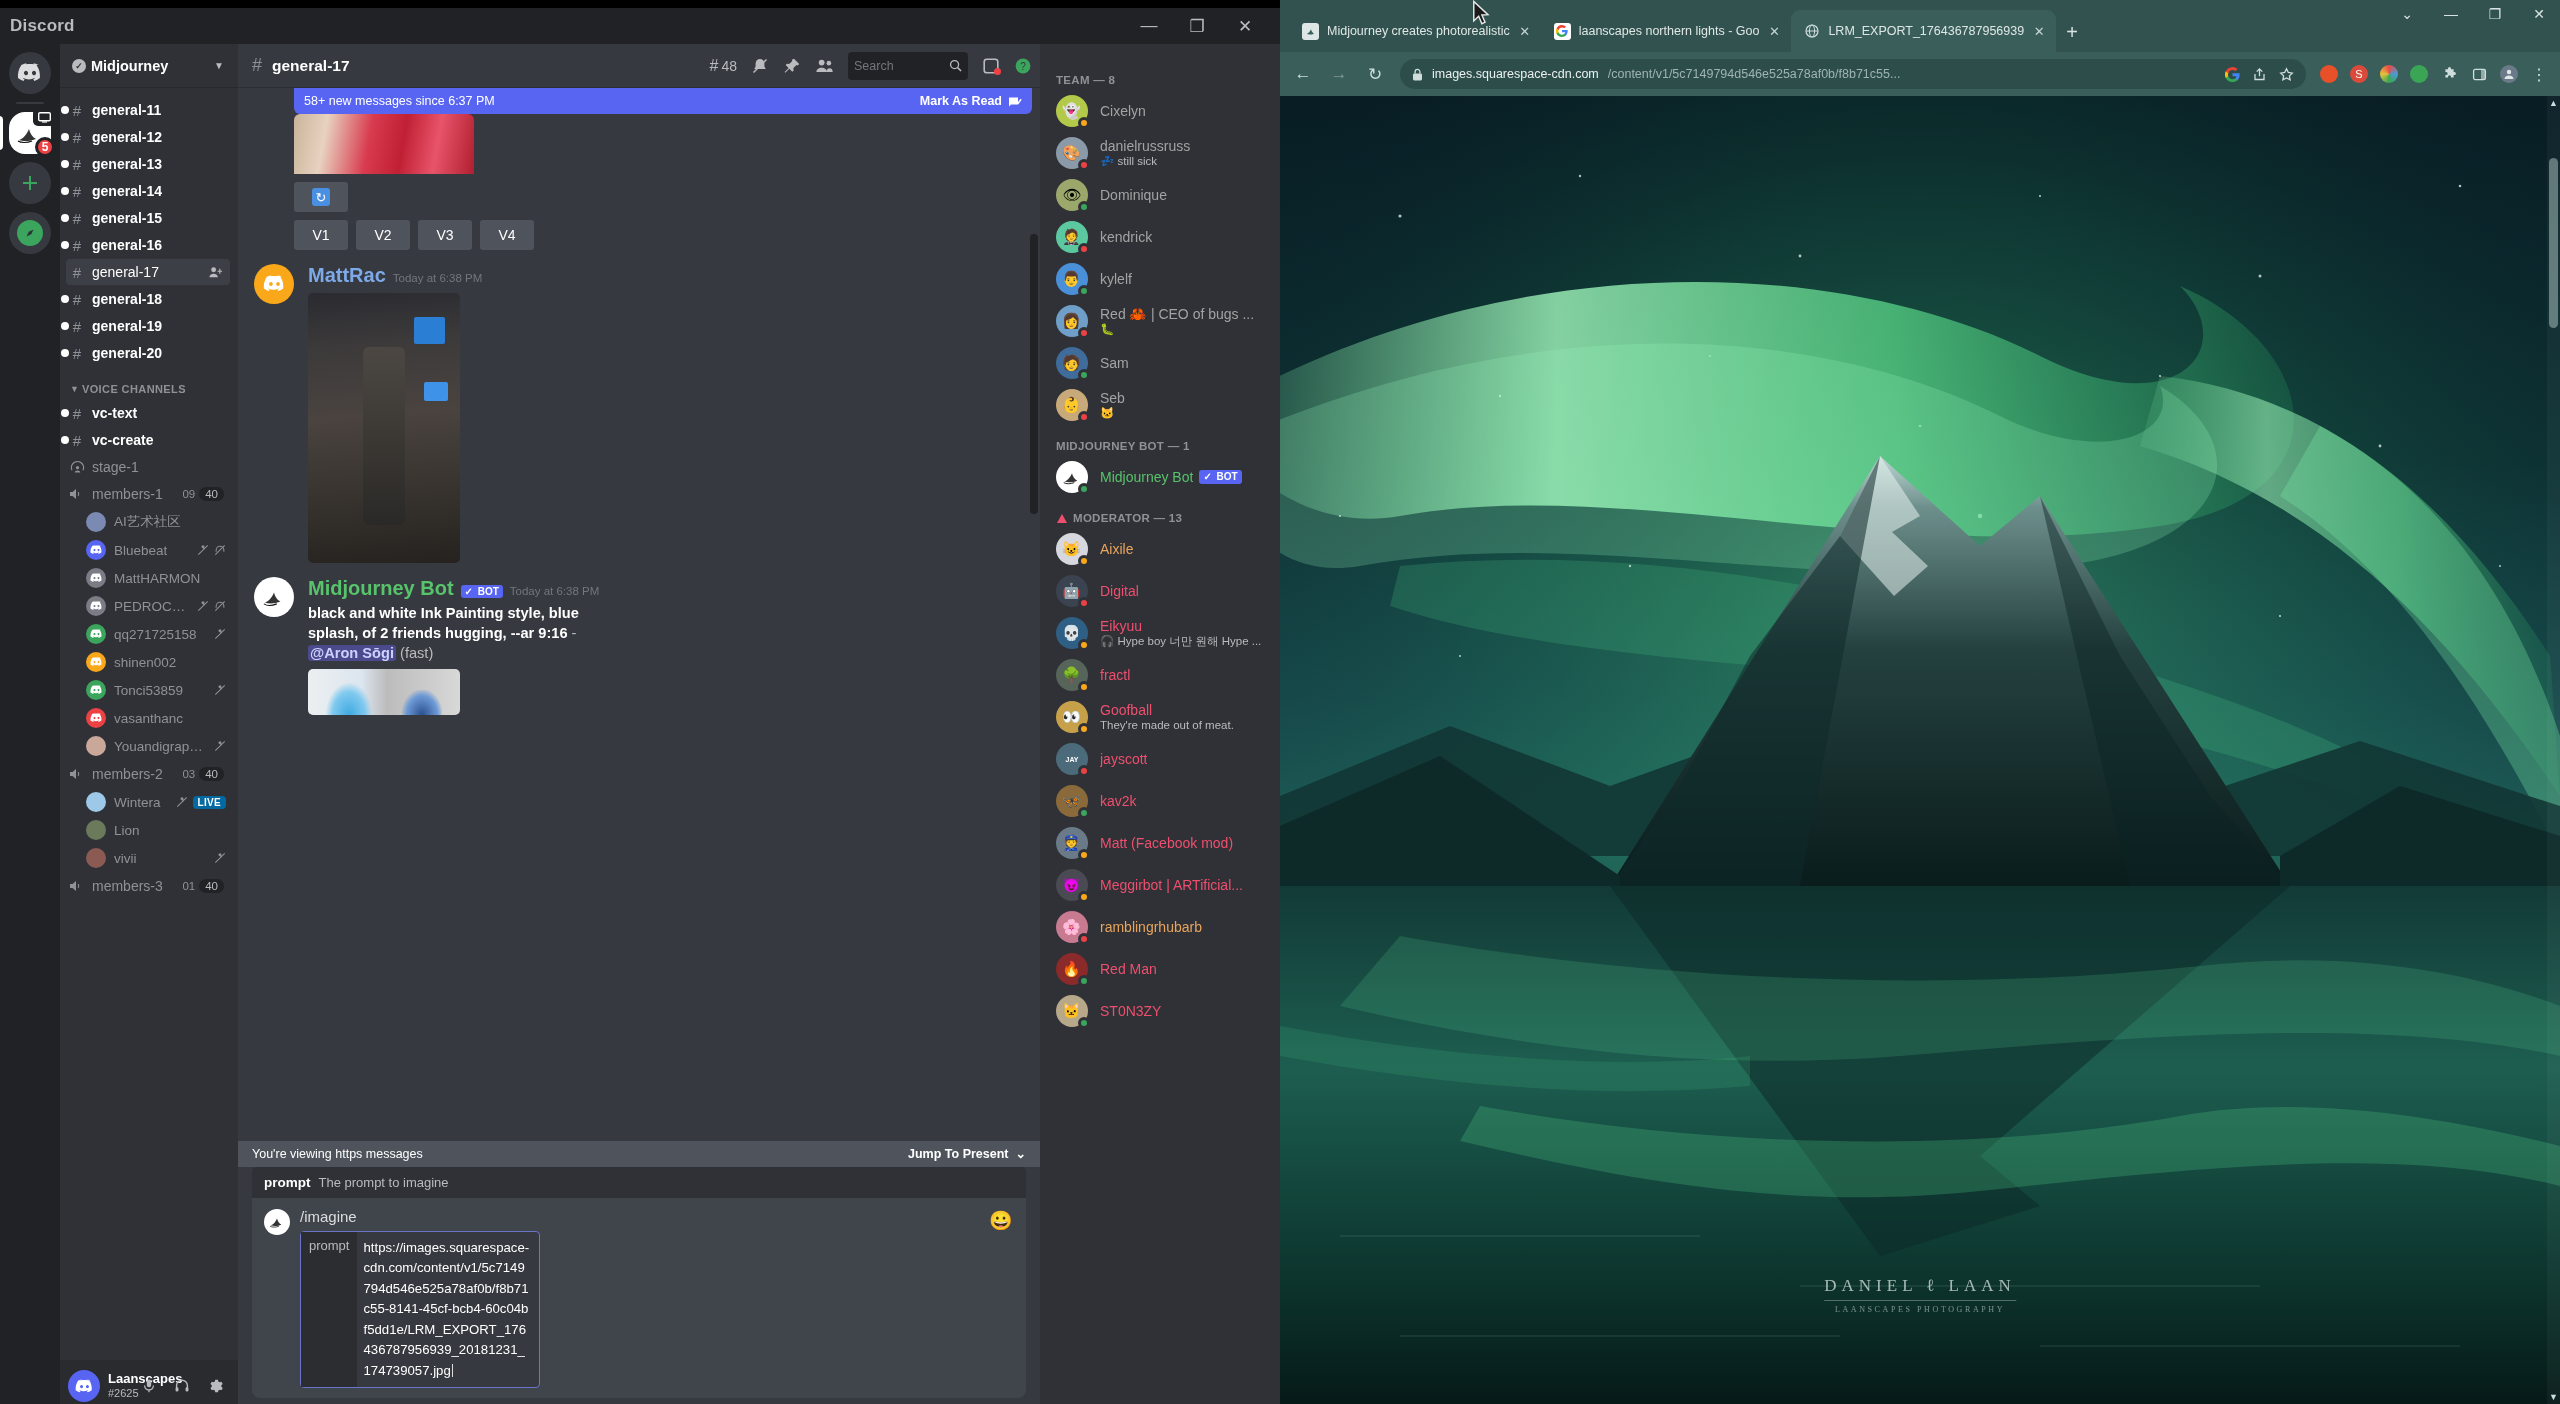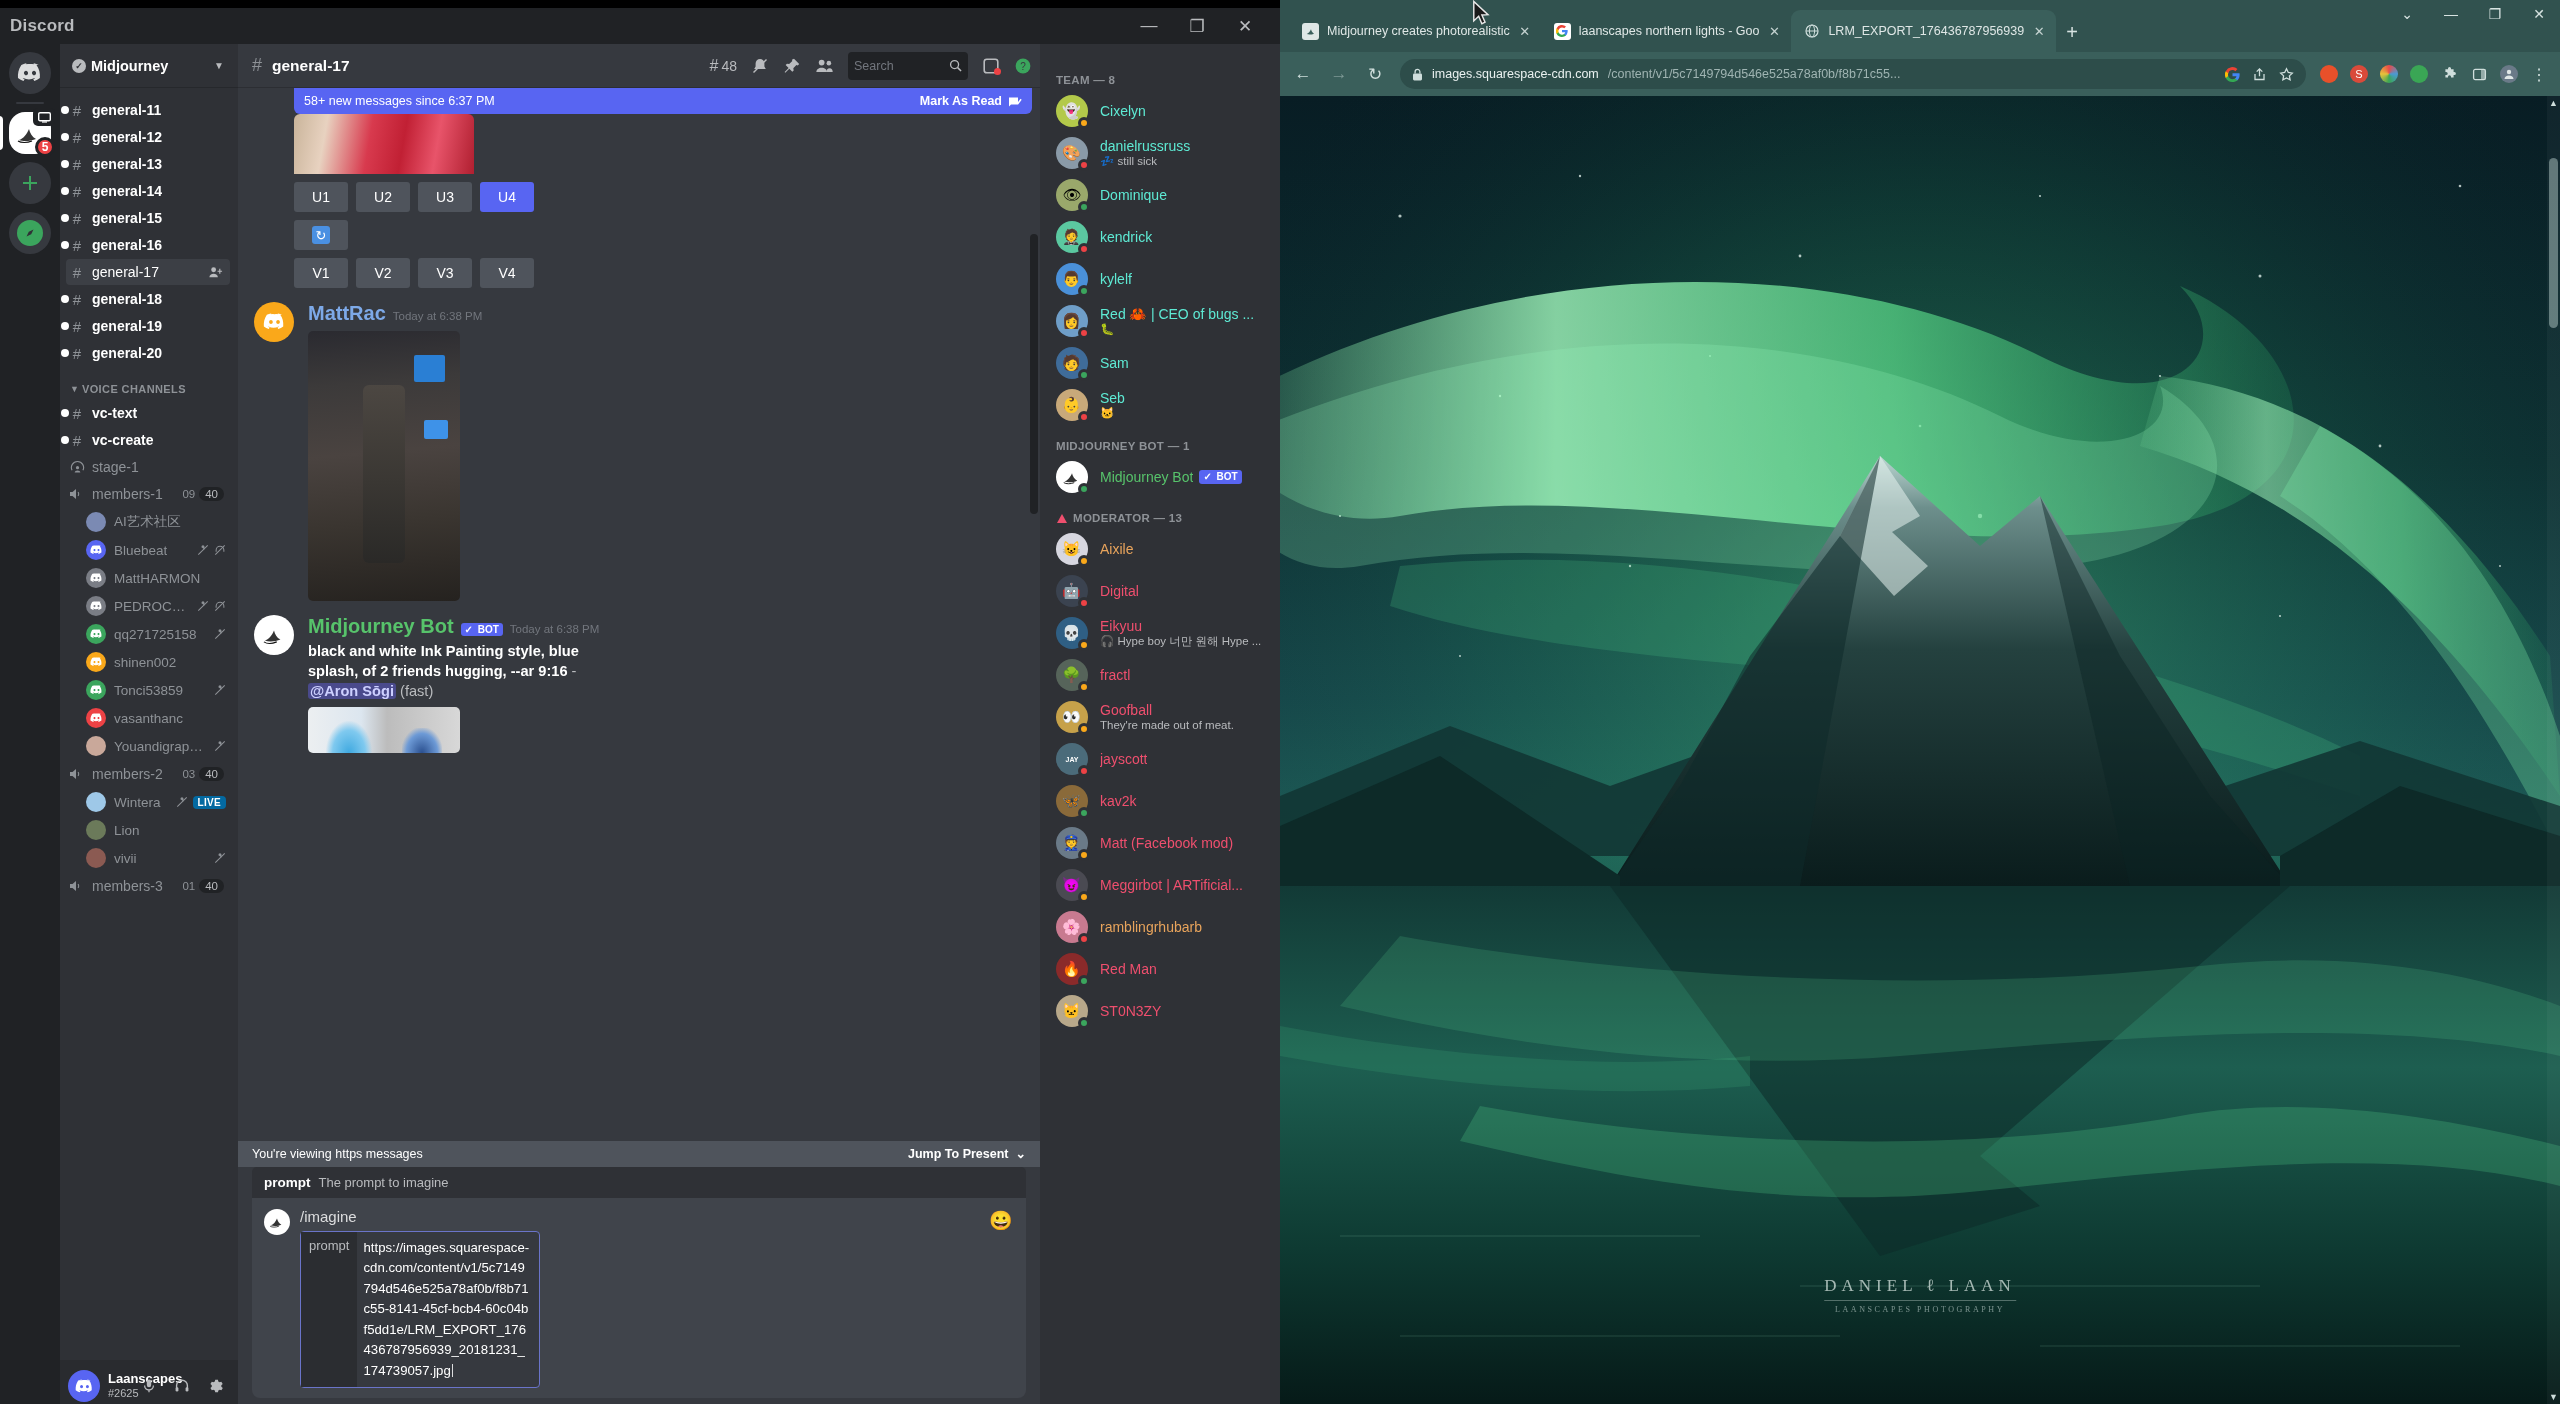--- a/index.html
+++ b/index.html
@@ -143,7 +143,7 @@
   .m-textwrap { min-width: 0; display: flex; flex-direction: column; justify-content: center; line-height: 1.2; }
   .m-name { font-size: 14px; font-weight: 500; white-space: nowrap; overflow: hidden; text-overflow: ellipsis; }
   .m-sub { color: #b9bbbe; font-size: 11.5px; white-space: nowrap; overflow: hidden; text-overflow: ellipsis; }
-  .m-name.team { color: #5eead4; }
+  .m-name.team { color: #a3a3a3; }
   .m-name.mod { color: #ef4f6e; }
   .m-name.bot { color: #57c36b; }
   .m-name.orange { color: #e8a45c; }

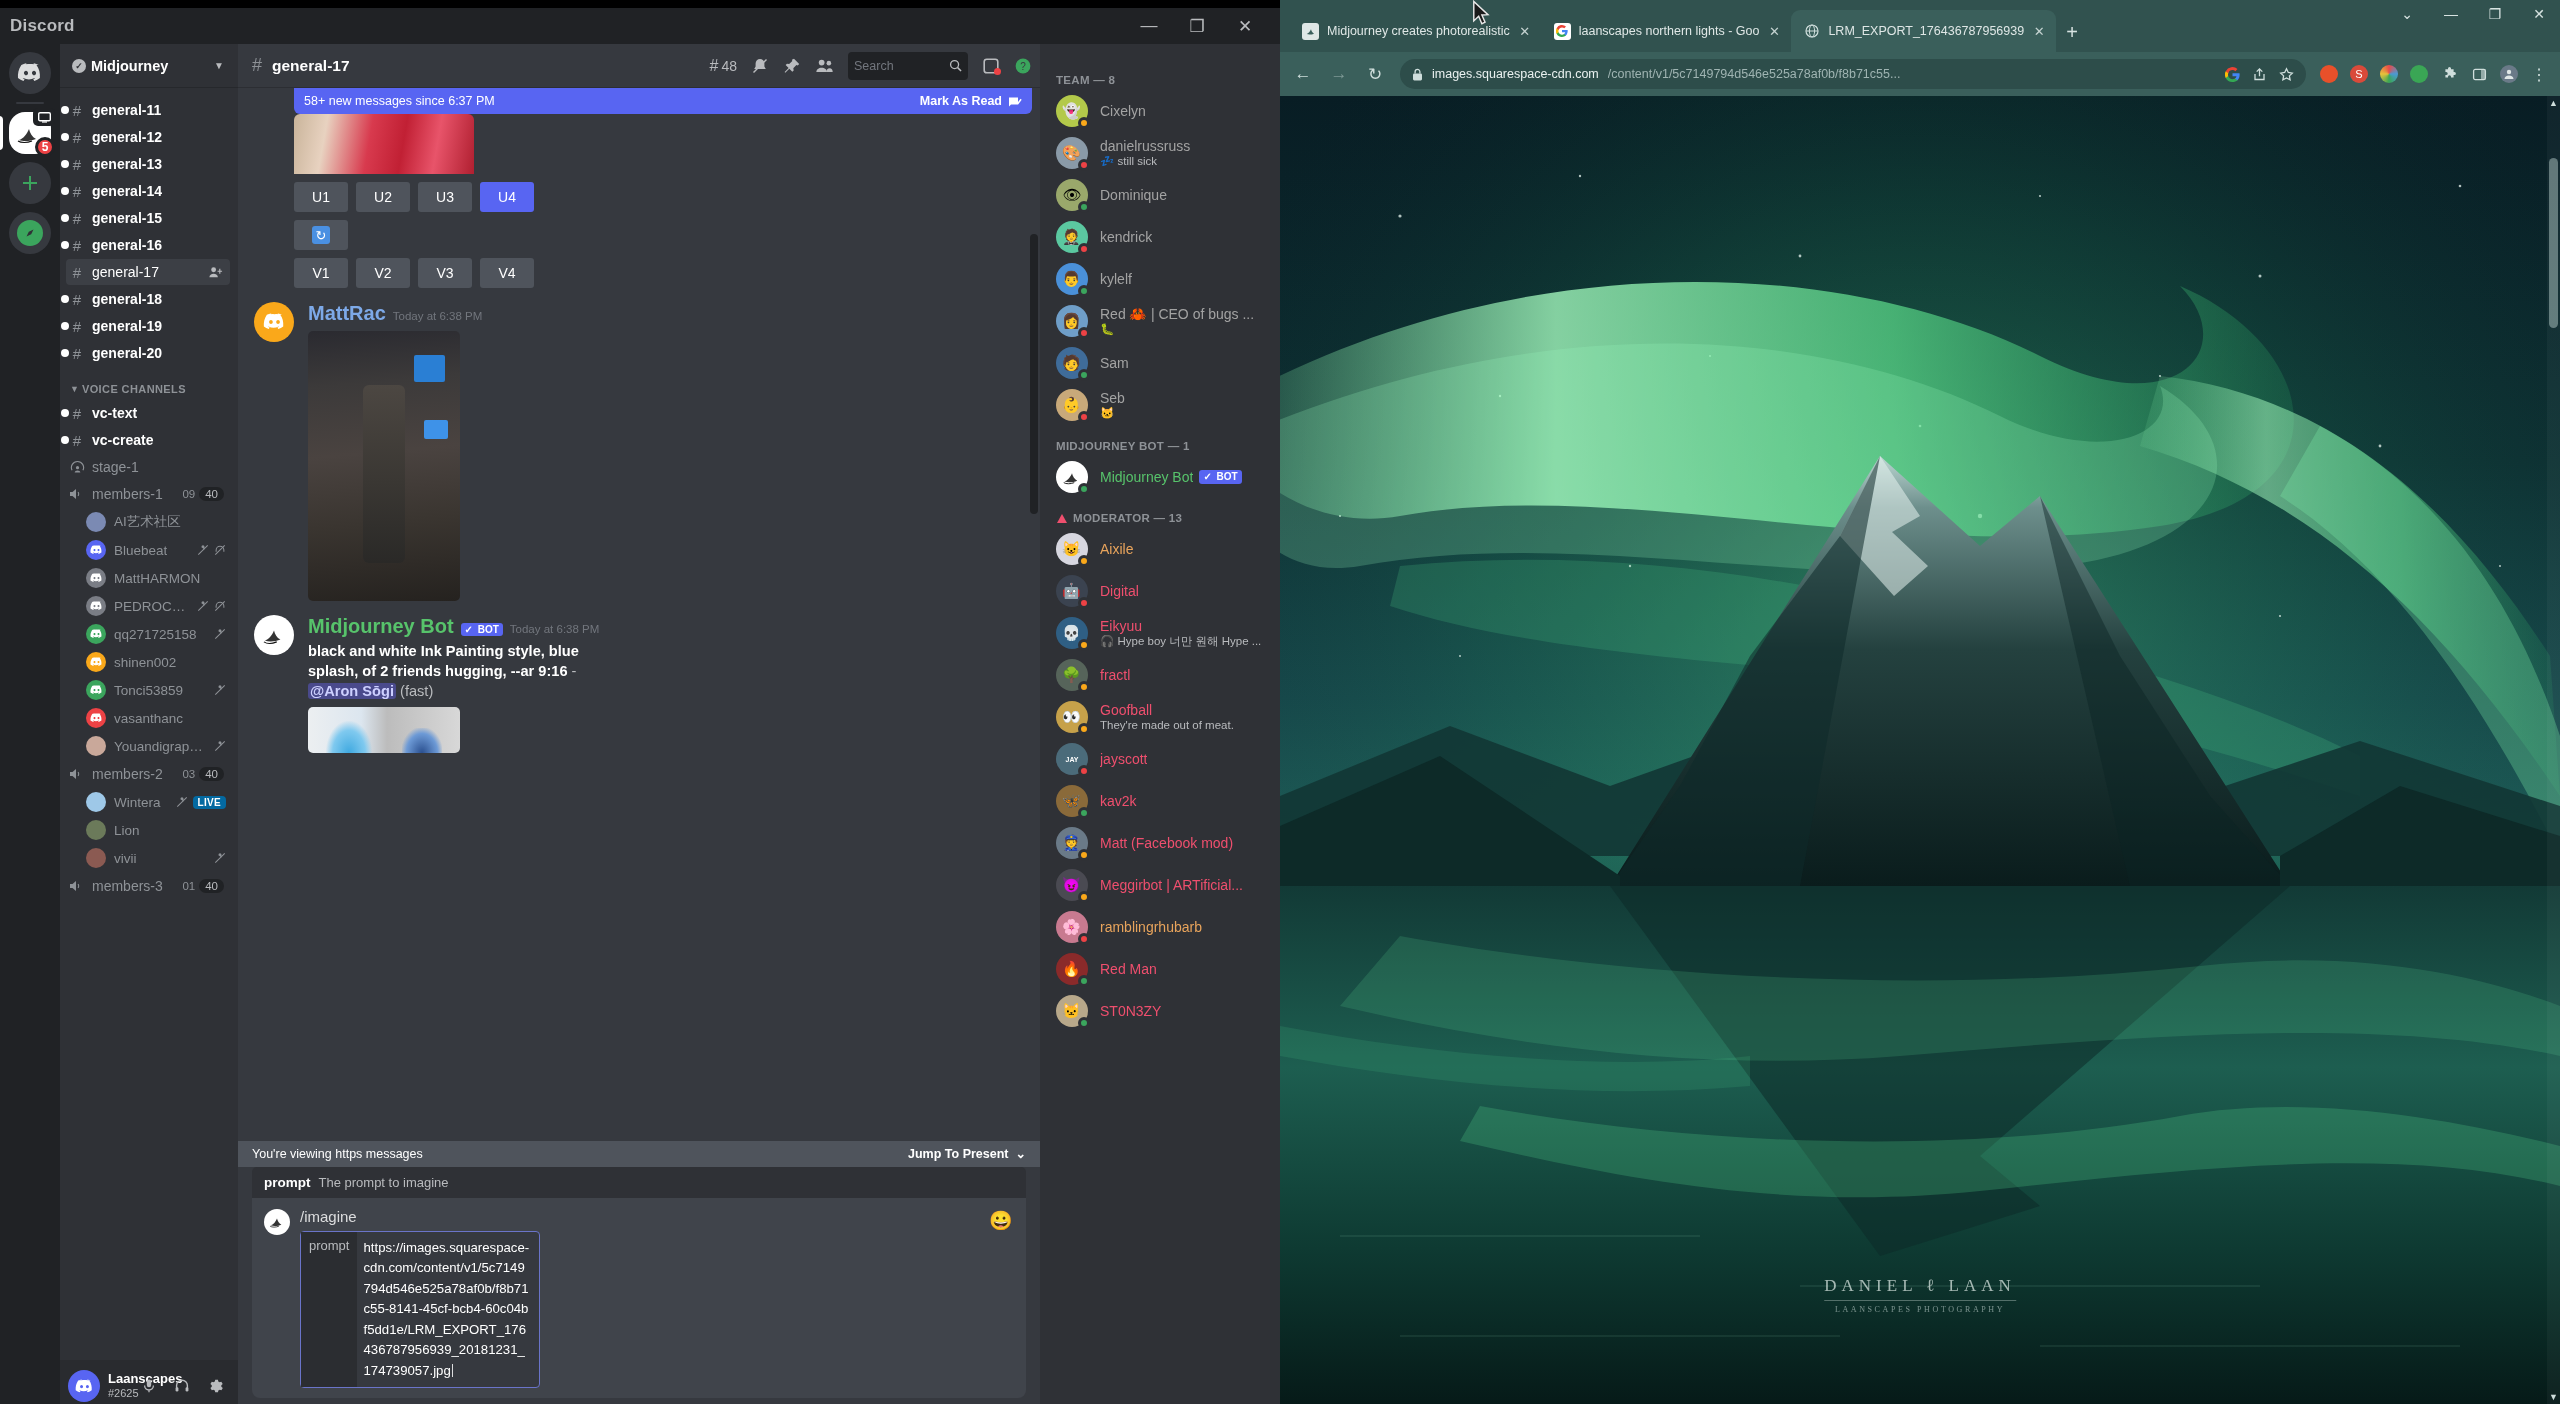--- a/index.html
+++ b/index.html
@@ -622,12 +622,6 @@
         <div class="msgs">
           <div class="mj-grid-img"></div>
 
-          <div class="btn-row">
-            <div class="mjbtn">U1</div>
-            <div class="mjbtn">U2</div>
-            <div class="mjbtn">U3</div>
-            <div class="mjbtn primary">U4</div>
-          </div>
           <div class="btn-row">
             <div class="mjbtn icon">
               <span class="reload-glyph">↻</span>

